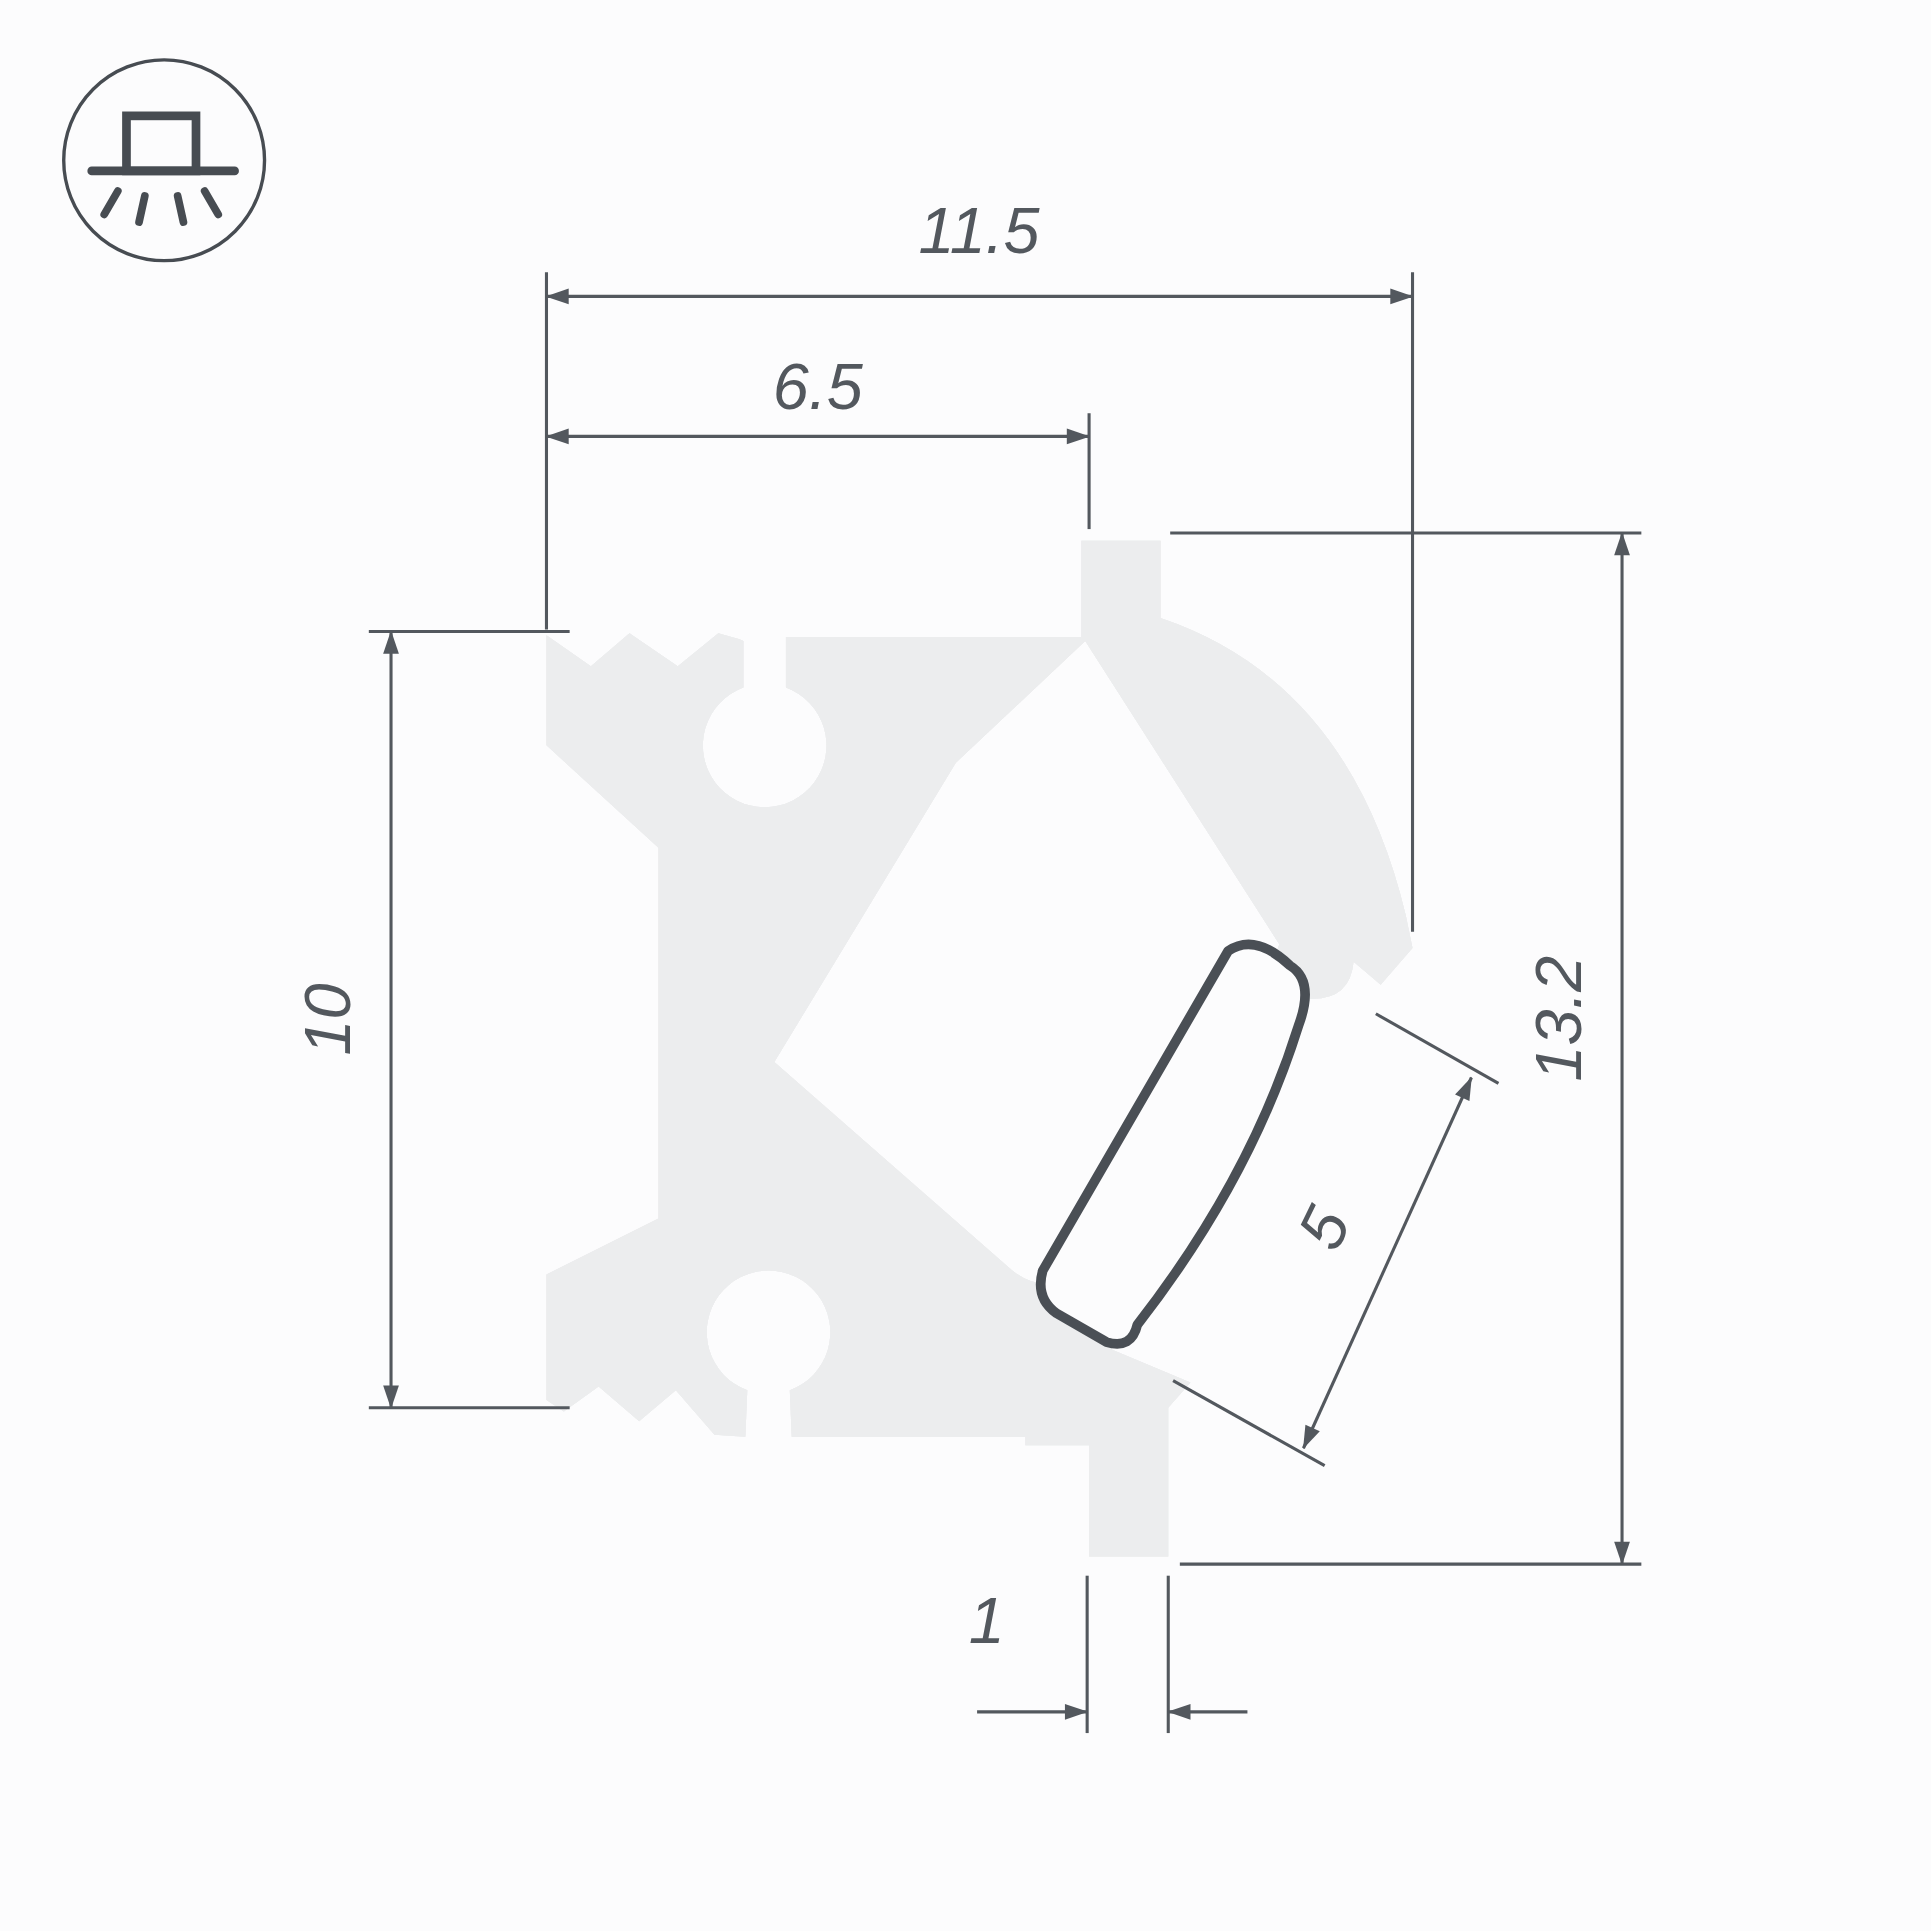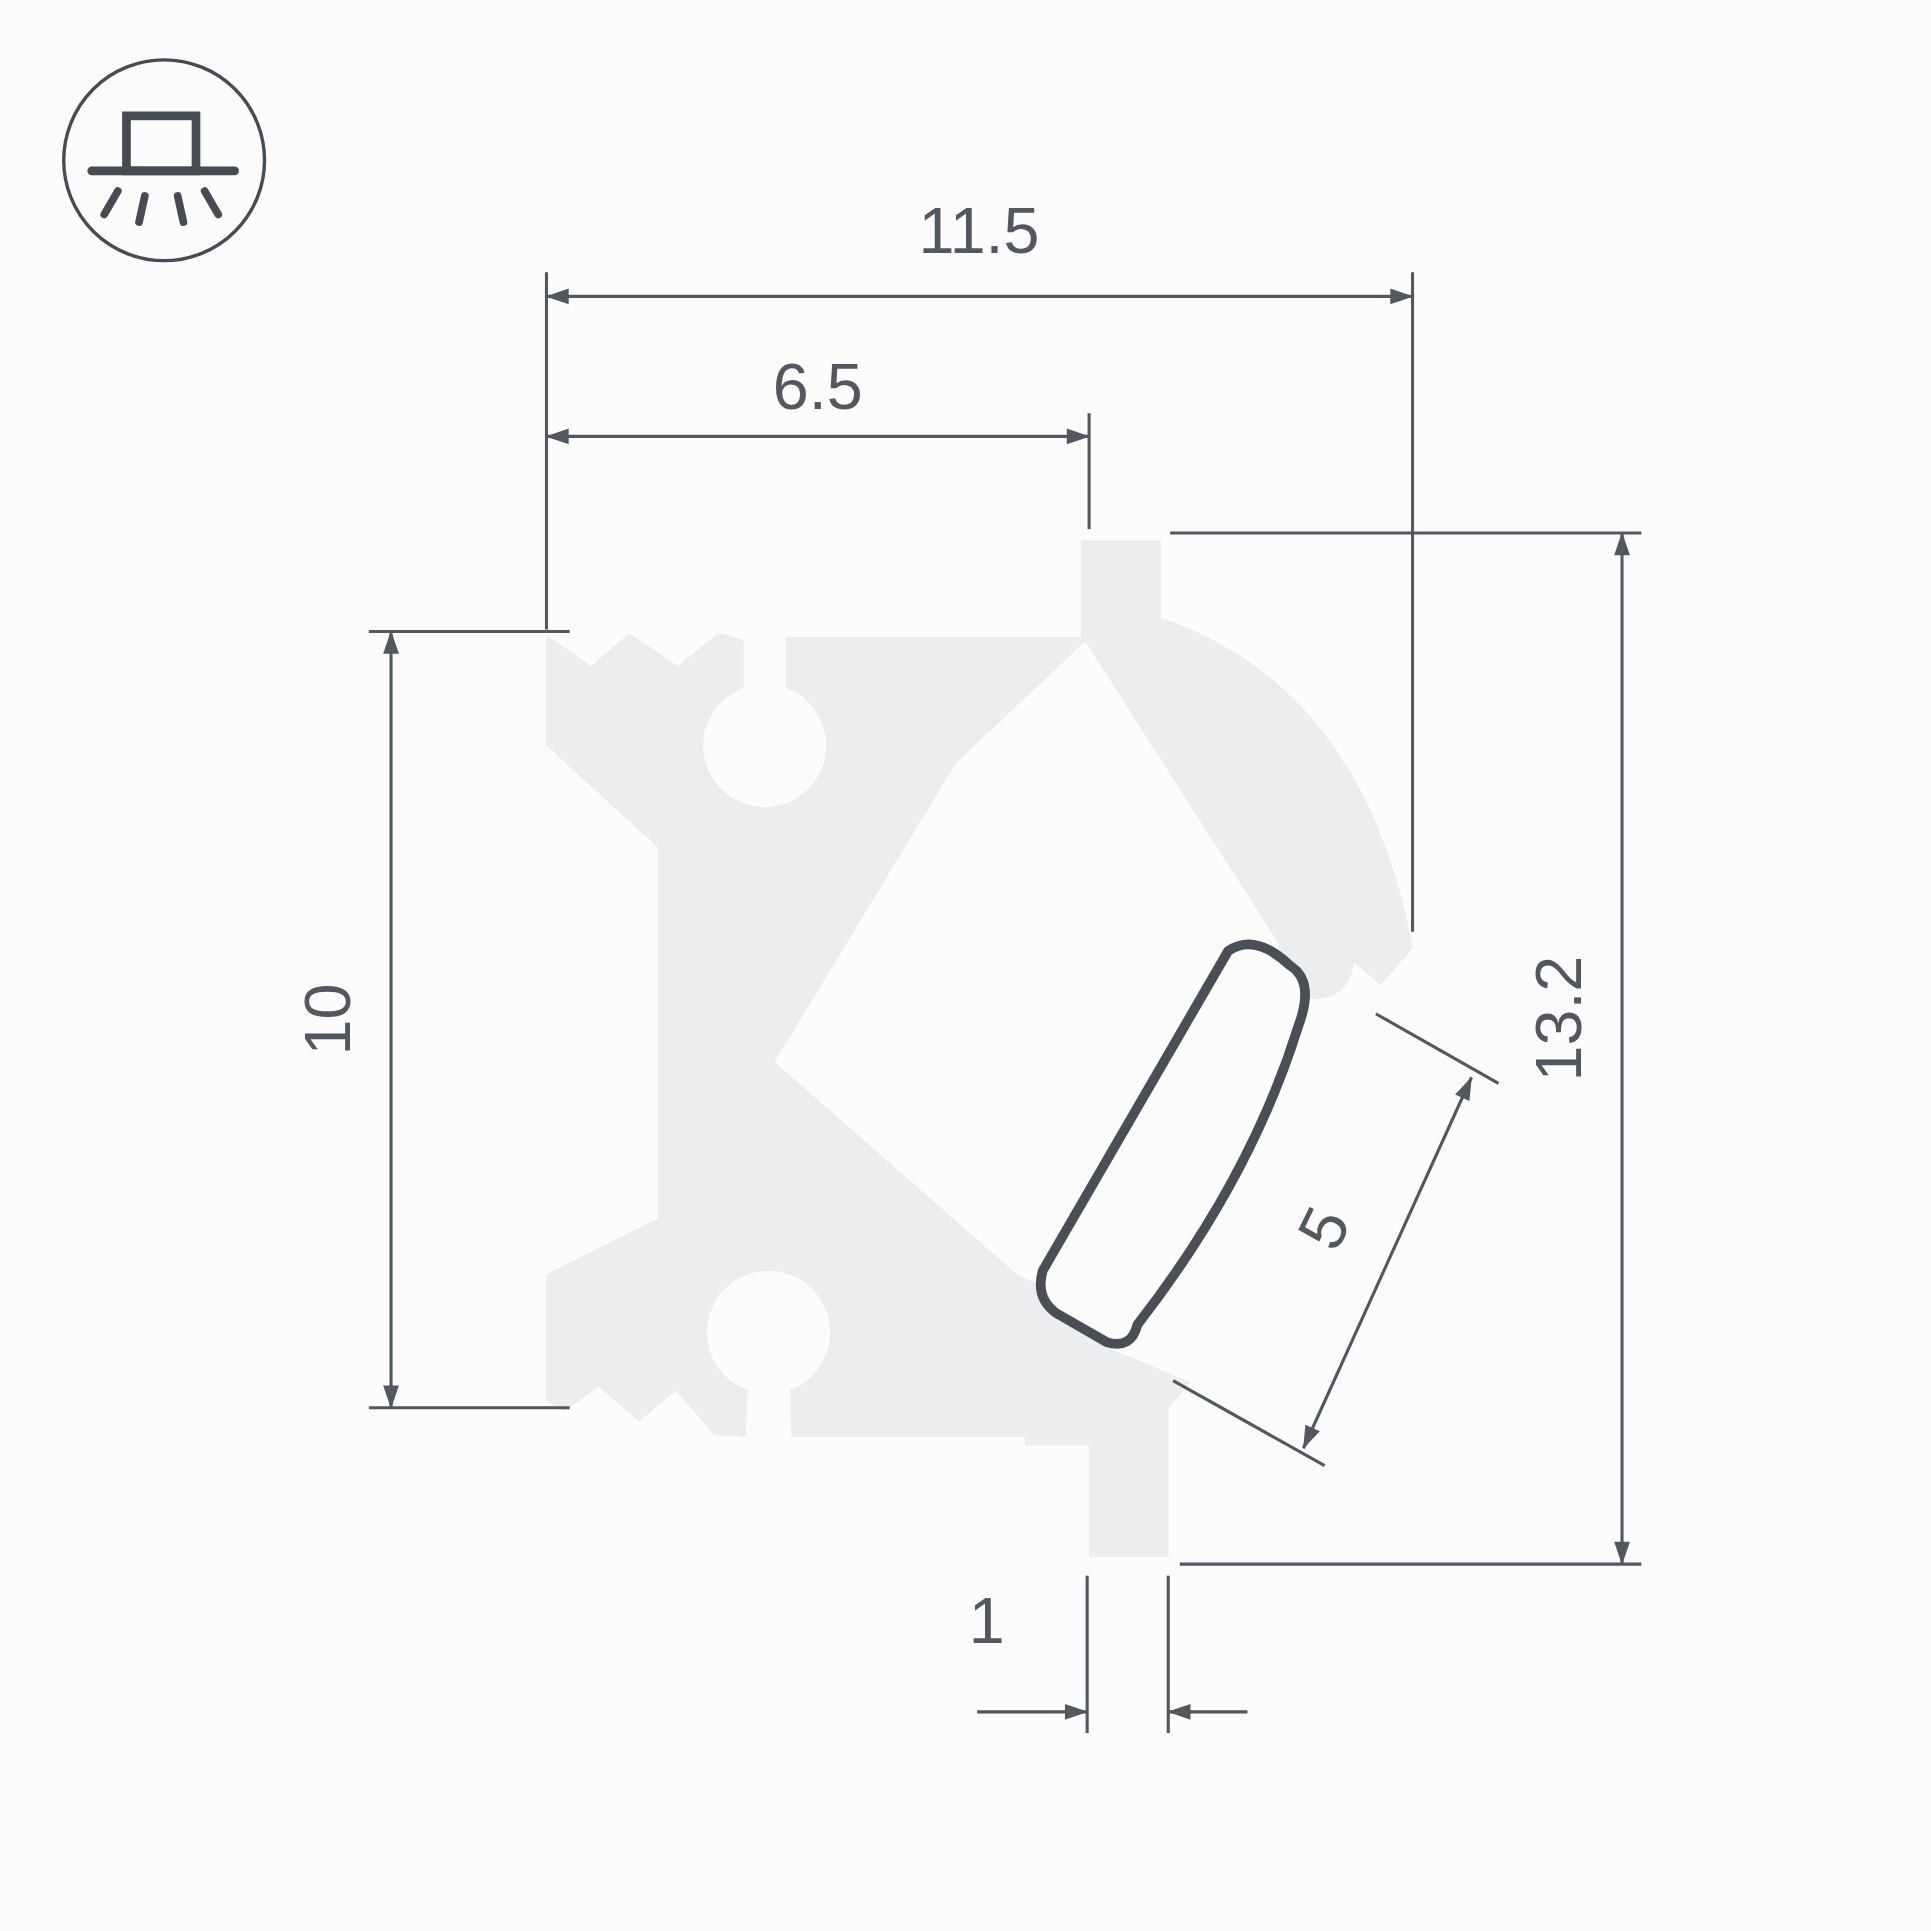--- a/index.html
+++ b/index.html
@@ -8,6 +8,7 @@
     background:#fcfcfd;
     position:relative;
     font-family:"Liberation Sans", sans-serif;
+    font-style:italic;
   }
   svg{display:block;width:1931px;height:1931px;}
   .dim-text{

